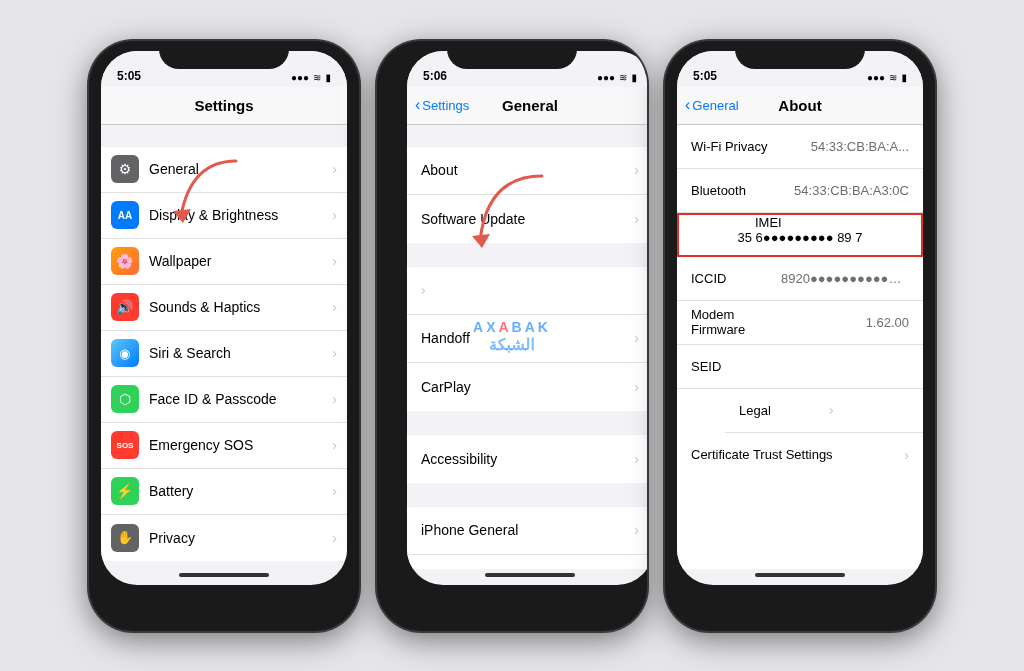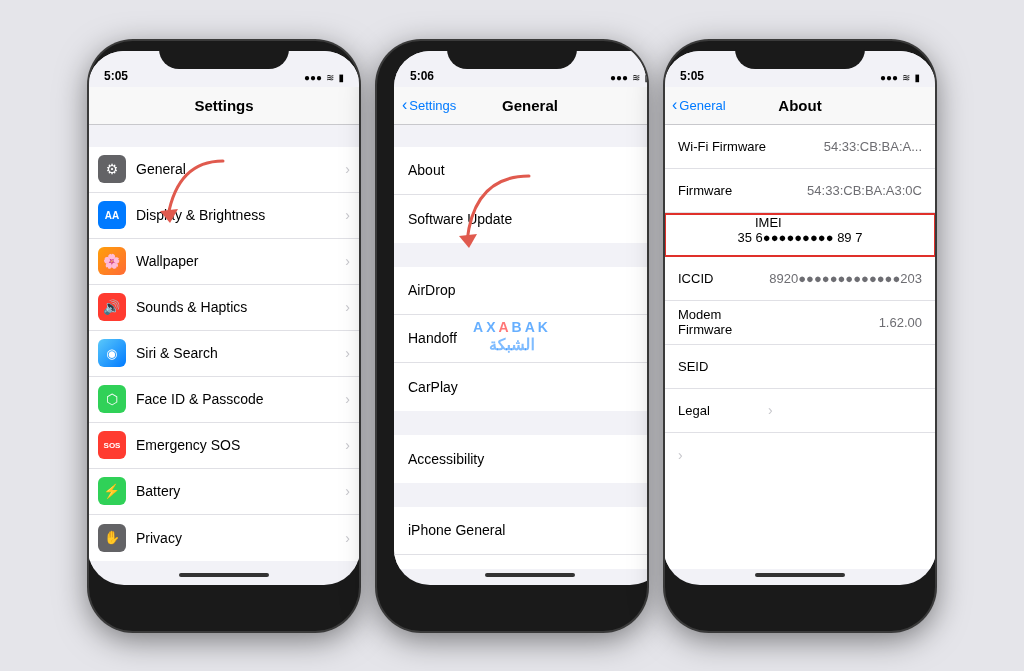--- a/index.html
+++ b/index.html
@@ -51,7 +51,7 @@
 
     
     .screen {
-      width: 272px;
+      width: 246px;
       height: 534px;
       background: #f2f2f7;
       border-radius: 36px;

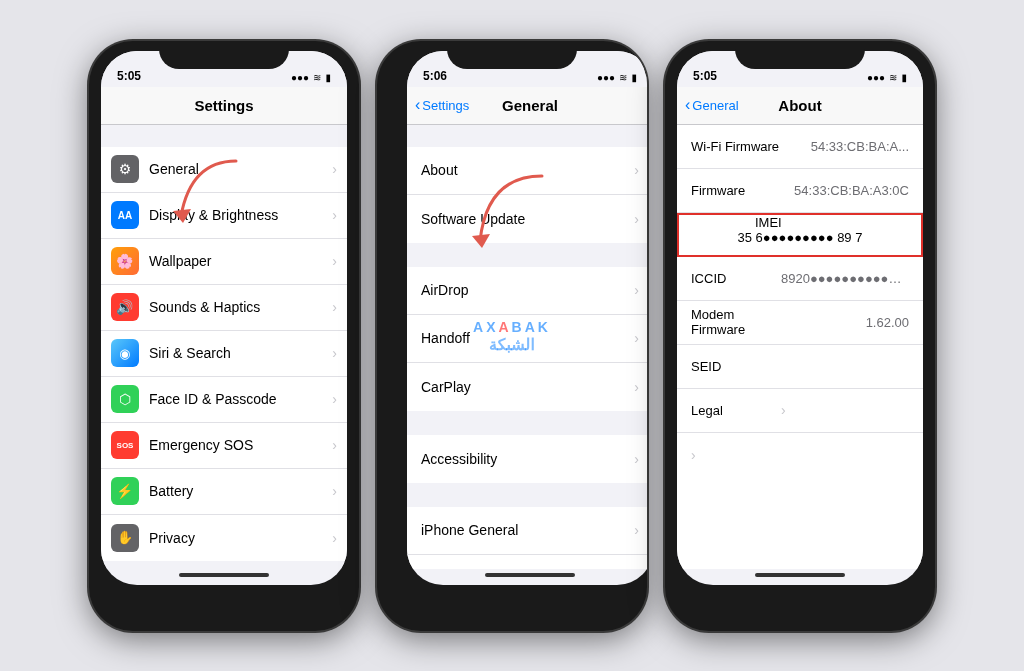--- a/index.html
+++ b/index.html
@@ -484,7 +484,7 @@
 
         <div class="list-content" style="background:#fff;">
           <div class="detail-item">
-            <span class="detail-label">Wi-Fi Firmware</span>
+            <span class="detail-label">Wi-Fi Privacy</span>
             <span class="detail-value">54:33:CB:BA:A...</span>
           </div>
           <div class="detail-item">

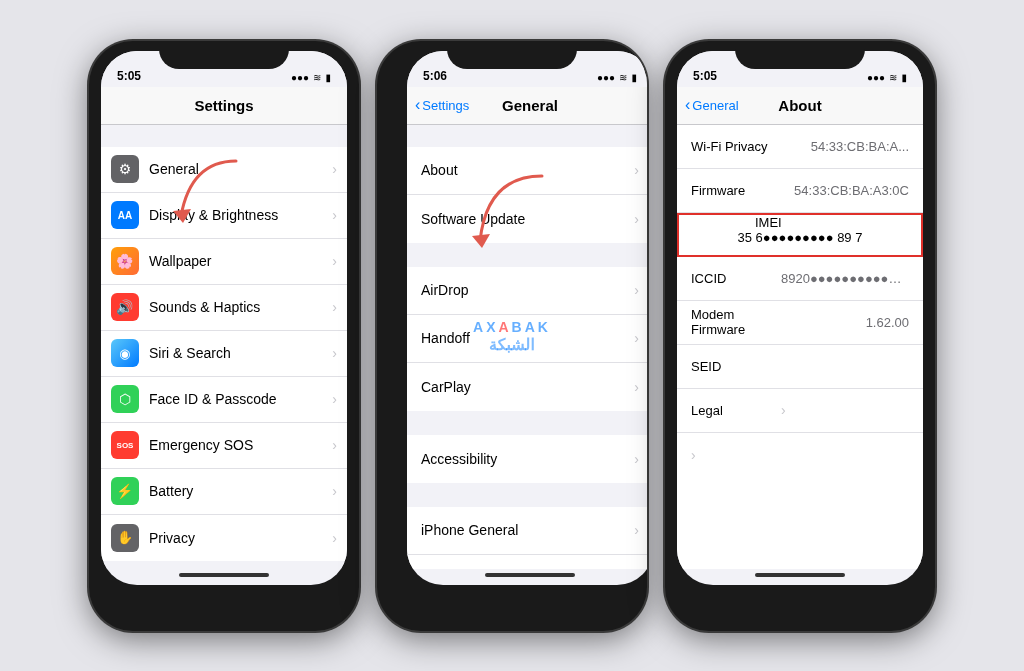--- a/index.html
+++ b/index.html
@@ -488,7 +488,7 @@
             <span class="detail-value">54:33:CB:BA:A...</span>
           </div>
           <div class="detail-item">
-            <span class="detail-label">Firmware</span>
+            <span class="detail-label">Bluetooth</span>
             <span class="detail-value">54:33:CB:BA:A3:0C</span>
           </div>
           <div class="detail-item highlighted" style="border:2px solid #e0302a;flex-direction:column;">

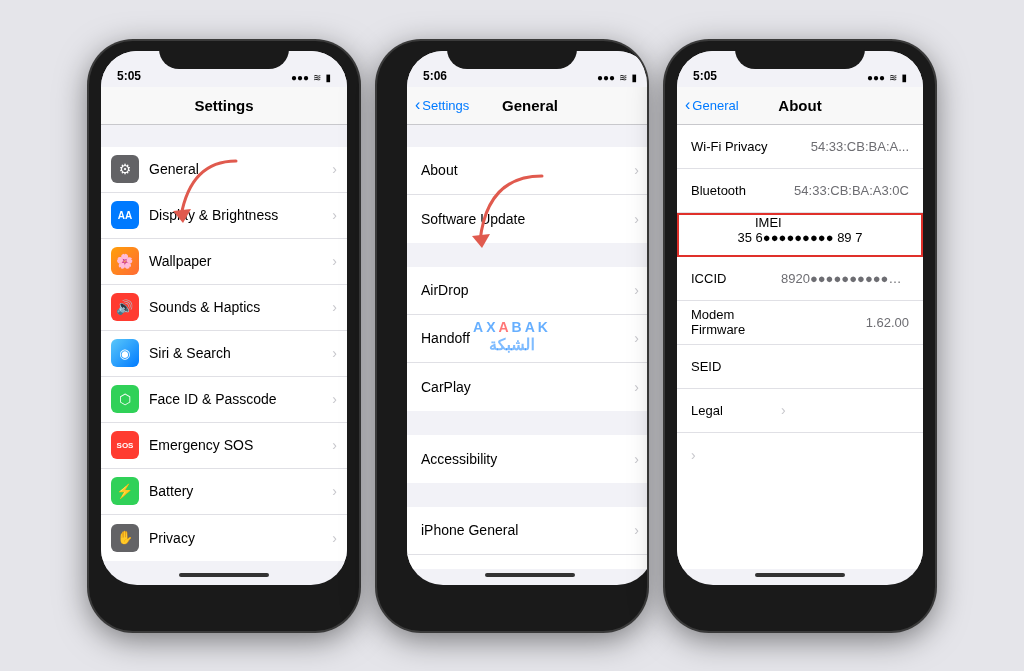--- a/index.html
+++ b/index.html
@@ -413,7 +413,6 @@
           <div class="section-gap"></div>
           <div class="section-group">
             <div class="simple-item">
-              <span class="simple-item-label">AirDrop</span>
               <span class="simple-item-chevron">›</span>
             </div>
             <div class="simple-item">

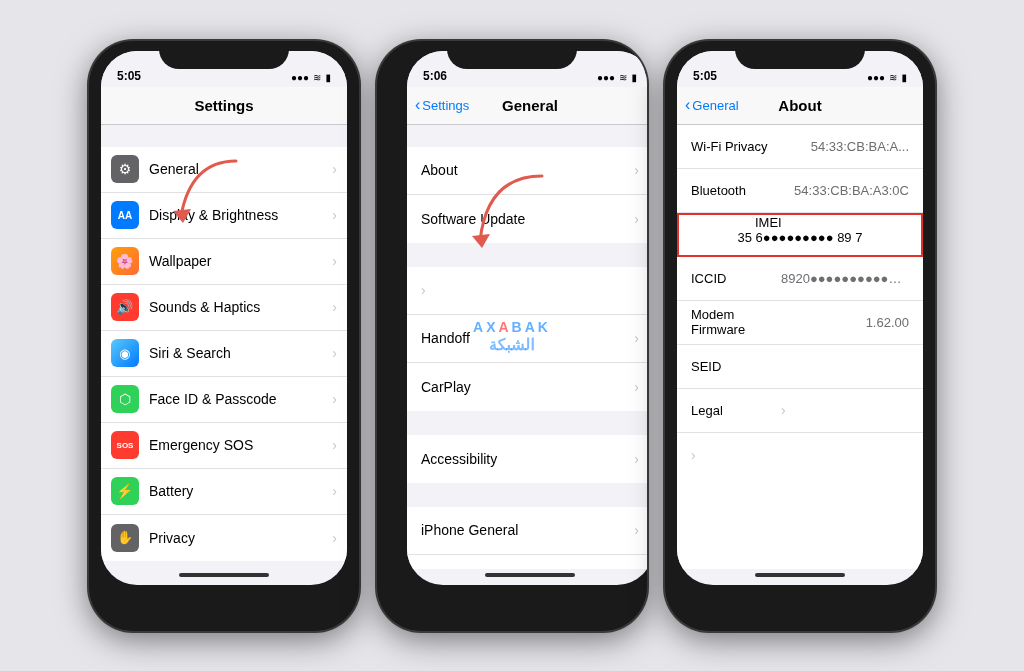--- a/index.html
+++ b/index.html
@@ -506,7 +506,7 @@
             <span class="detail-label">SEID</span>
             <span class="detail-value"></span>
           </div>
-          <div class="detail-item" style="cursor:pointer;">
+          <div class="detail-item" style="cursor:pointer;margin-left:48px;">
             <span class="detail-label">Legal</span>
             <span class="simple-item-chevron">›</span>
           </div>

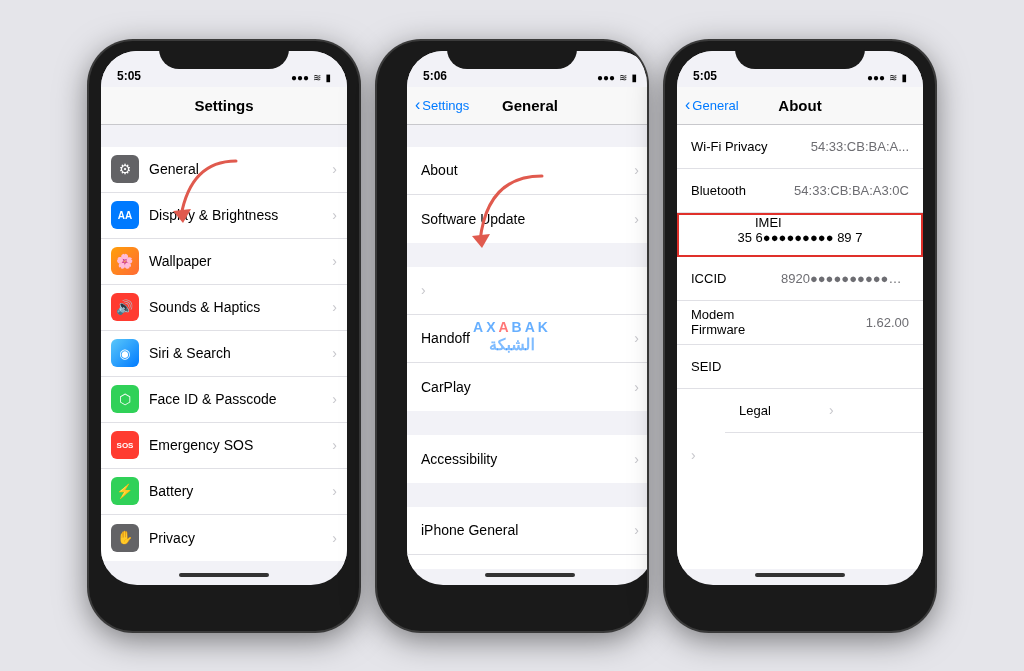--- a/index.html
+++ b/index.html
@@ -511,6 +511,7 @@
             <span class="simple-item-chevron">›</span>
           </div>
           <div class="detail-item" style="cursor:pointer;">
+            <span class="detail-label" style="width:auto;flex:1;">Certificate Trust Settings</span>
             <span class="simple-item-chevron">›</span>
           </div>
         </div>

